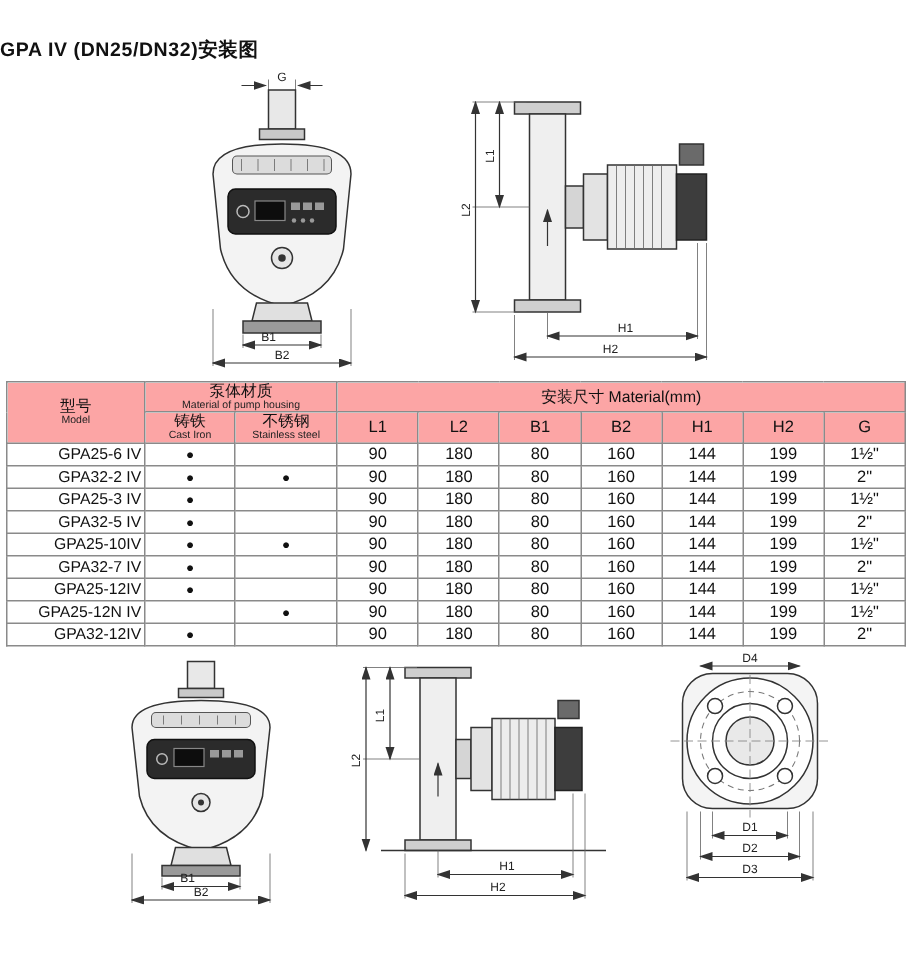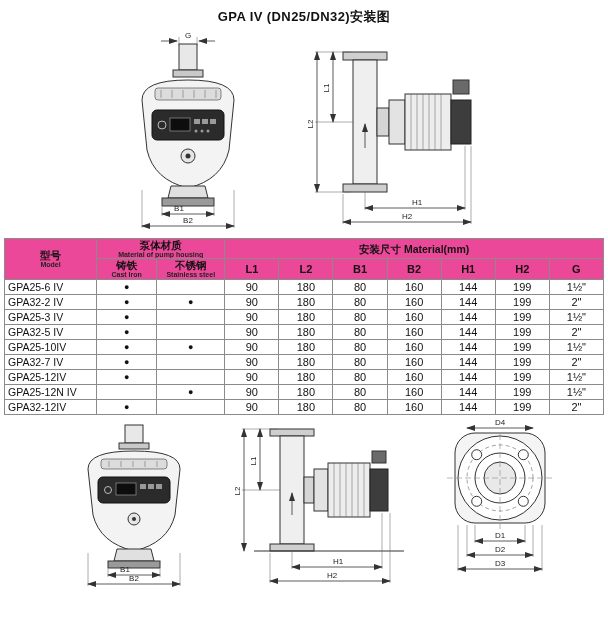--- a/index.html
+++ b/index.html
@@ -10,7 +10,7 @@
     color:#111; overflow:hidden; background:#fff;
     position:relative;
   }
-  .title { text-align:center; font-size:13px; font-weight:bold; padding-top:8px; letter-spacing:0.4px; }
+  .title { text-align:left; font-size:13px; font-weight:bold; padding-top:24px; letter-spacing:0.4px; }
   .diag-row { display:flex; justify-content:center; align-items:flex-start; }
   .diag-row.top { gap:28px; margin-top:2px; }
   .diag-row.bottom { gap:16px; margin-top:4px; }

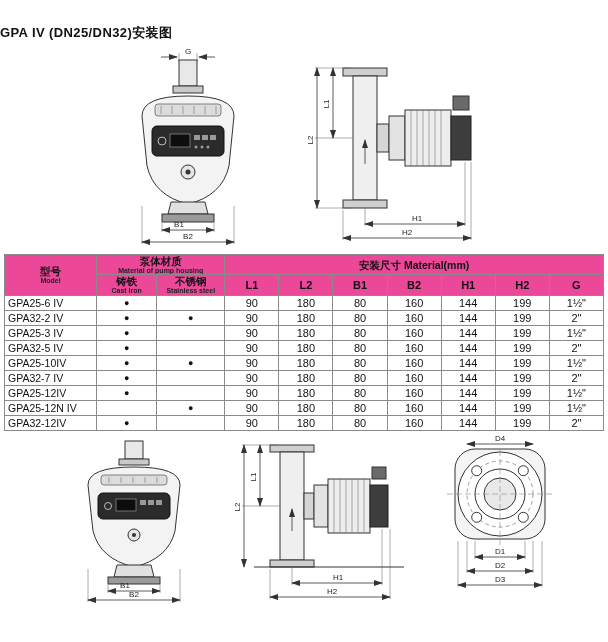--- a/index.html
+++ b/index.html
@@ -21,7 +21,7 @@
   .cl { stroke:#888; stroke-width:0.6; stroke-dasharray:6 3; }
   table { border-collapse:collapse; table-layout:fixed; width:600px; margin:8px auto 0; }
   th,td { border:1px solid #8a8a8a; text-align:center; font-size:11px; padding:0 2px; height:15px; white-space:nowrap; overflow:hidden; }
-  thead th { background:#ec4899; font-weight:bold; }
+  thead th { background:#fca5a5; font-weight:normal; }
   th .zh { font-size:10.5px; line-height:1.15; }
   th .en { font-size:7px; line-height:1.05; color:#222; }
   td.model { text-align:left; padding-left:3px; font-size:10.5px; }

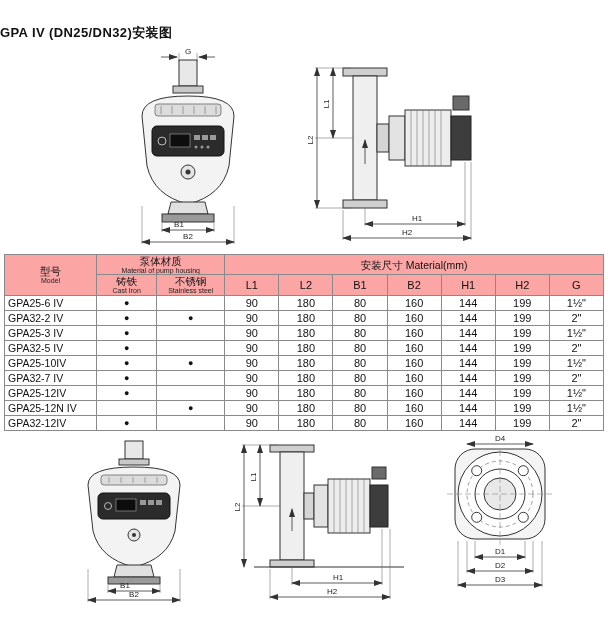--- a/index.html
+++ b/index.html
@@ -24,7 +24,7 @@
   thead th { background:#fca5a5; font-weight:normal; }
   th .zh { font-size:10.5px; line-height:1.15; }
   th .en { font-size:7px; line-height:1.05; color:#222; }
-  td.model { text-align:left; padding-left:3px; font-size:10.5px; }
+  td.model { text-align:right; padding-left:3px; font-size:10.5px; }
   td.dot { font-size:9px; }
 </style>
 </head>

